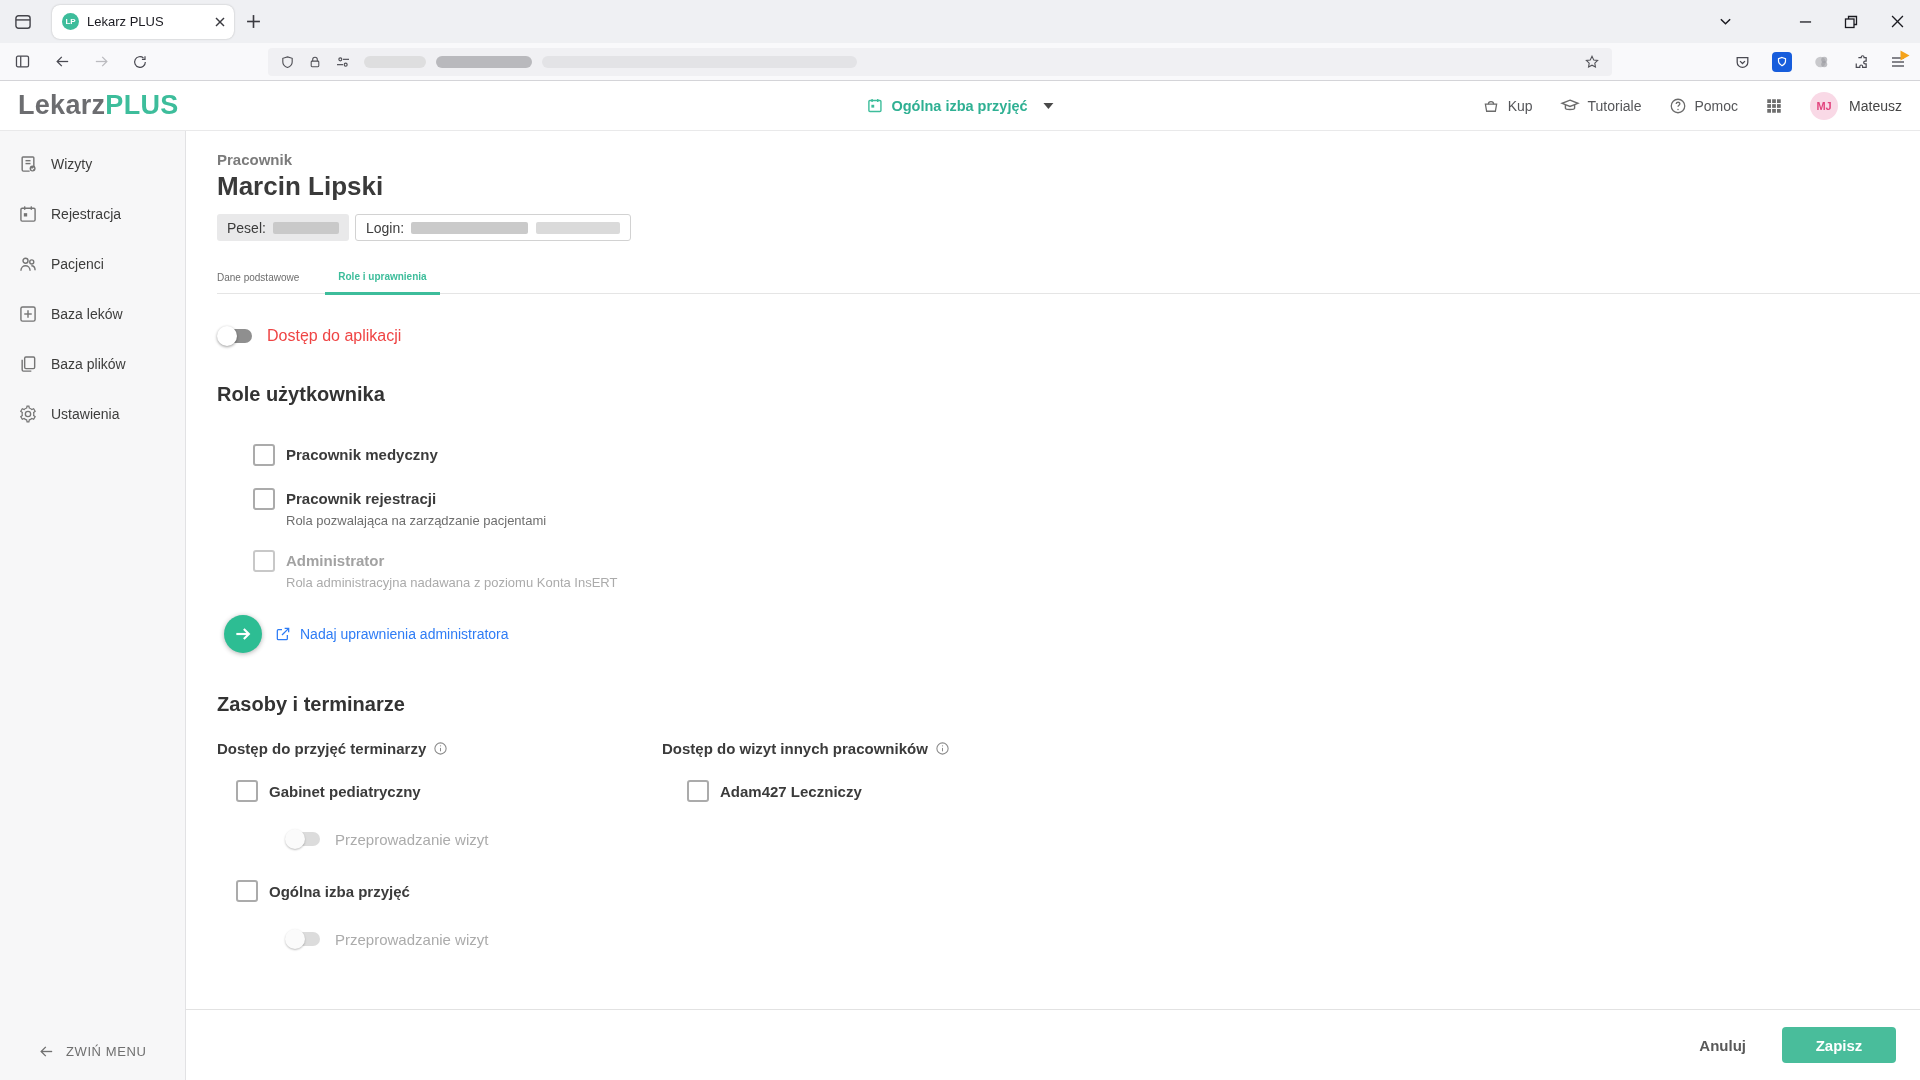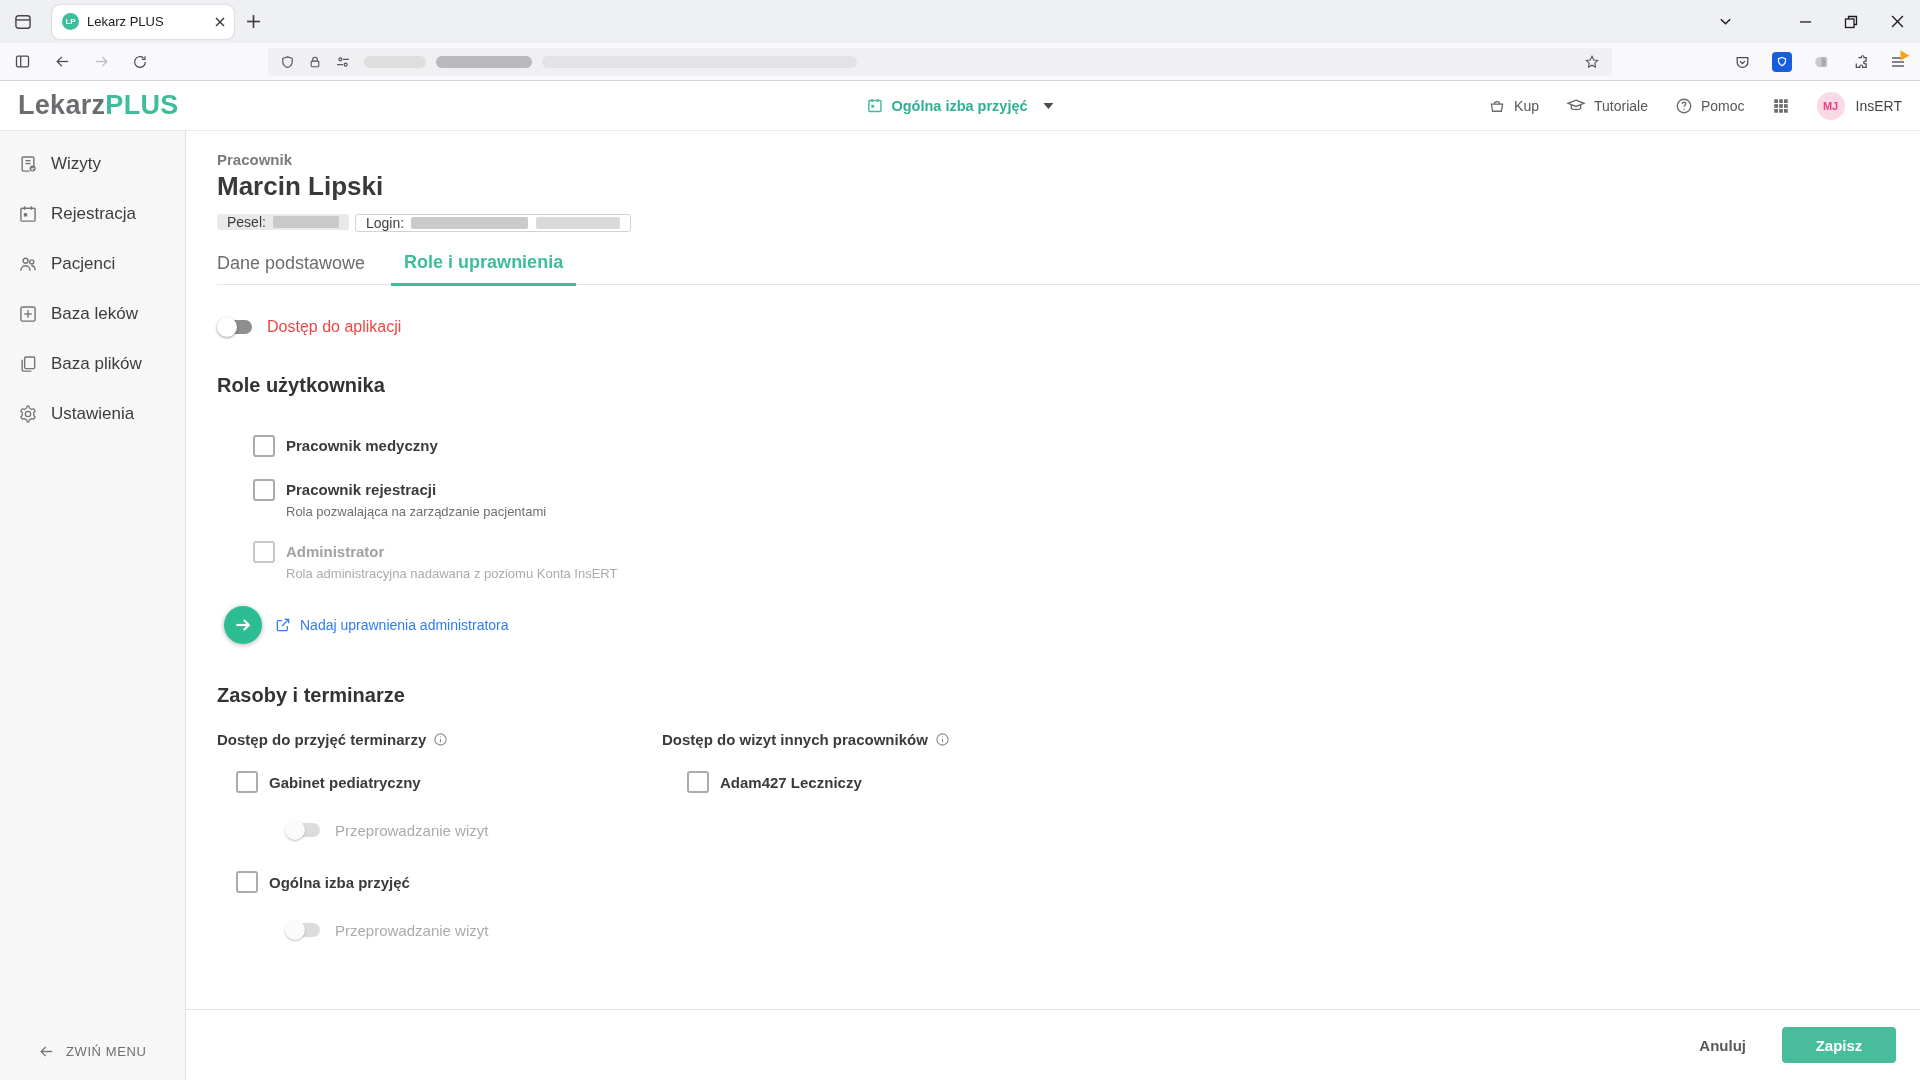--- a/index.html
+++ b/index.html
@@ -323,7 +323,7 @@
           </svg>
       </span>
       <span class="avatar">MJ</span>
-      <span class="uname">InsERT</span>
+      <span class="uname">Mateusz</span>
     </div>
   </div>
 

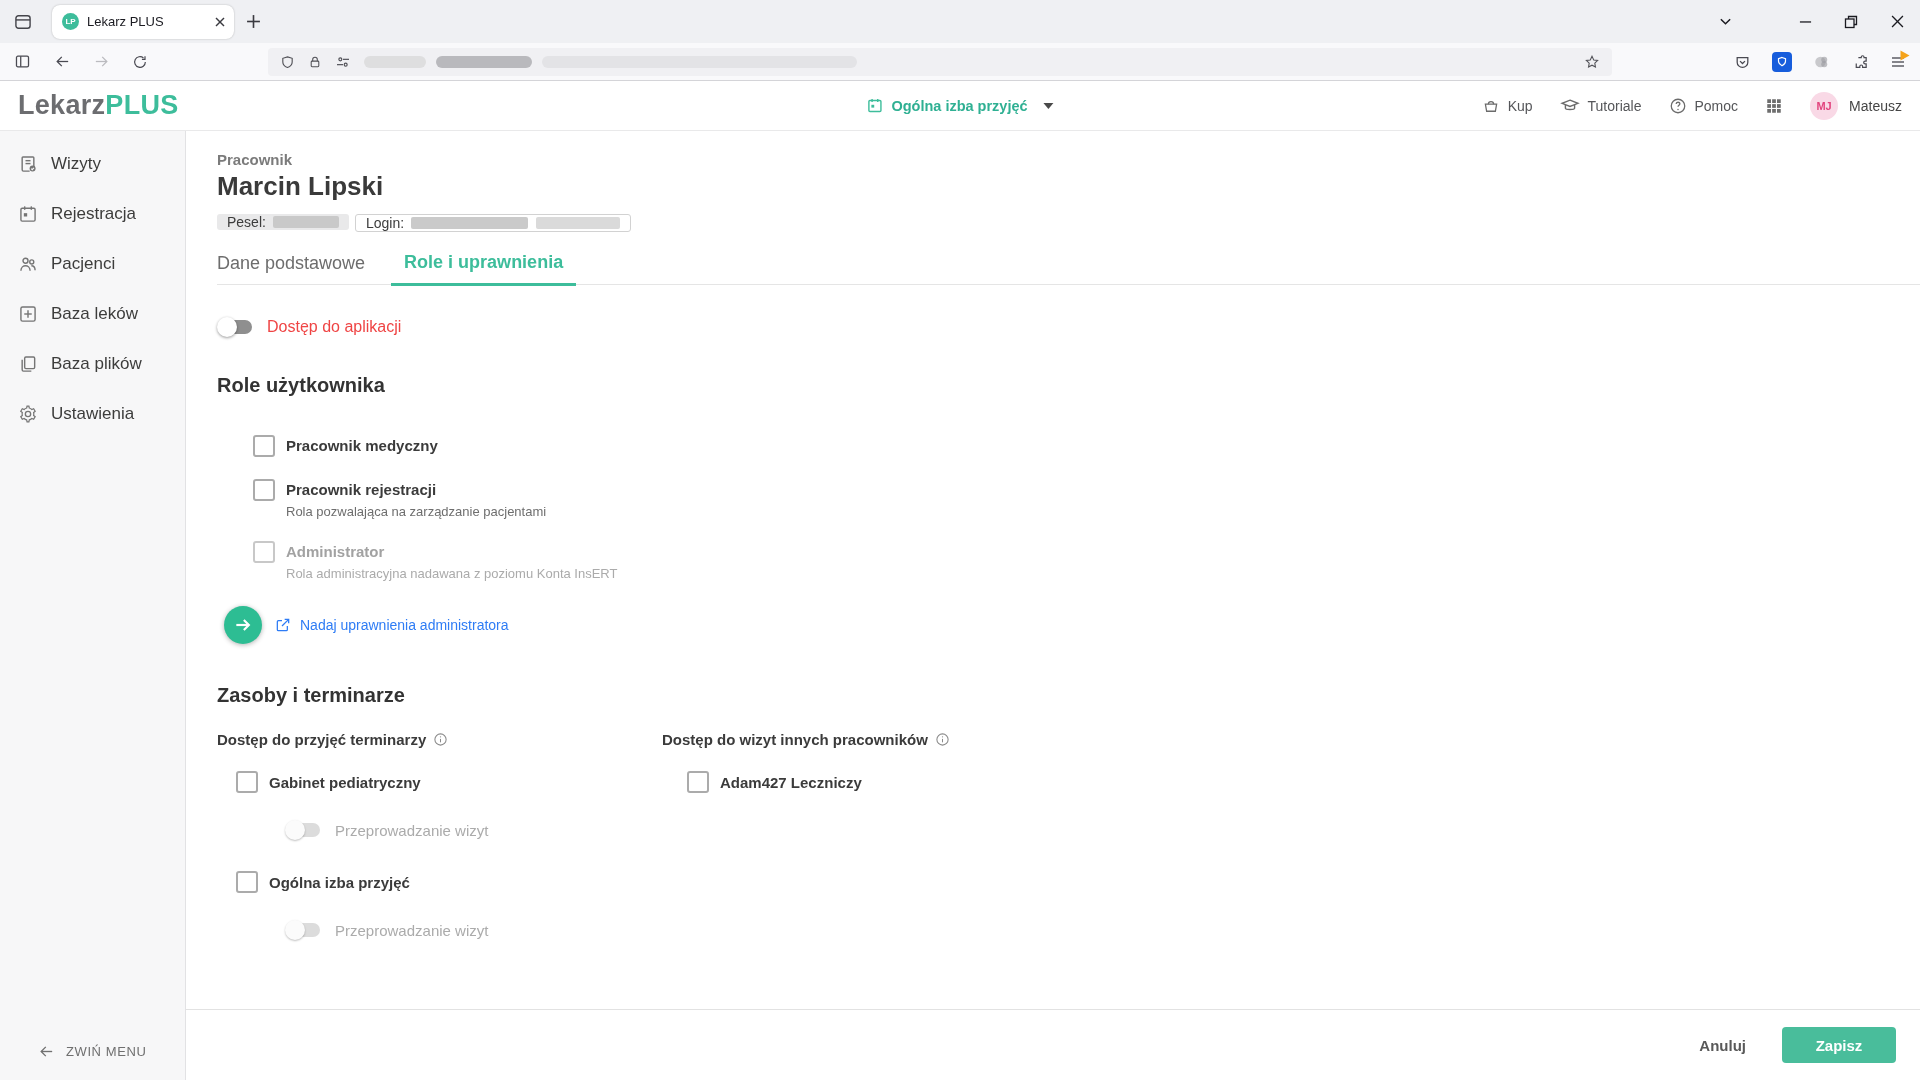--- a/index.html
+++ b/index.html
@@ -60,7 +60,7 @@
   .sidebar{width:186px;background:#f7f7f8;border-right:1px solid #e2e2e4;position:relative;padding-top:8px;flex:0 0 auto;}
   .sitem{height:50px;display:flex;align-items:center;padding-left:18px;gap:13px;cursor:pointer;}
   .sitem .sicon{color:#757575;}
-  .sitem .slabel{font-size:17px;color:#3d3d3c;}
+  .sitem .slabel{font-size:14px;color:#3d3d3c;}
   .collapse{position:absolute;left:38px;bottom:20px;display:flex;align-items:center;gap:11px;color:#717171;}
   .collapse .clabel{font-size:13px;letter-spacing:.6px;color:#6f6f6f;}
 

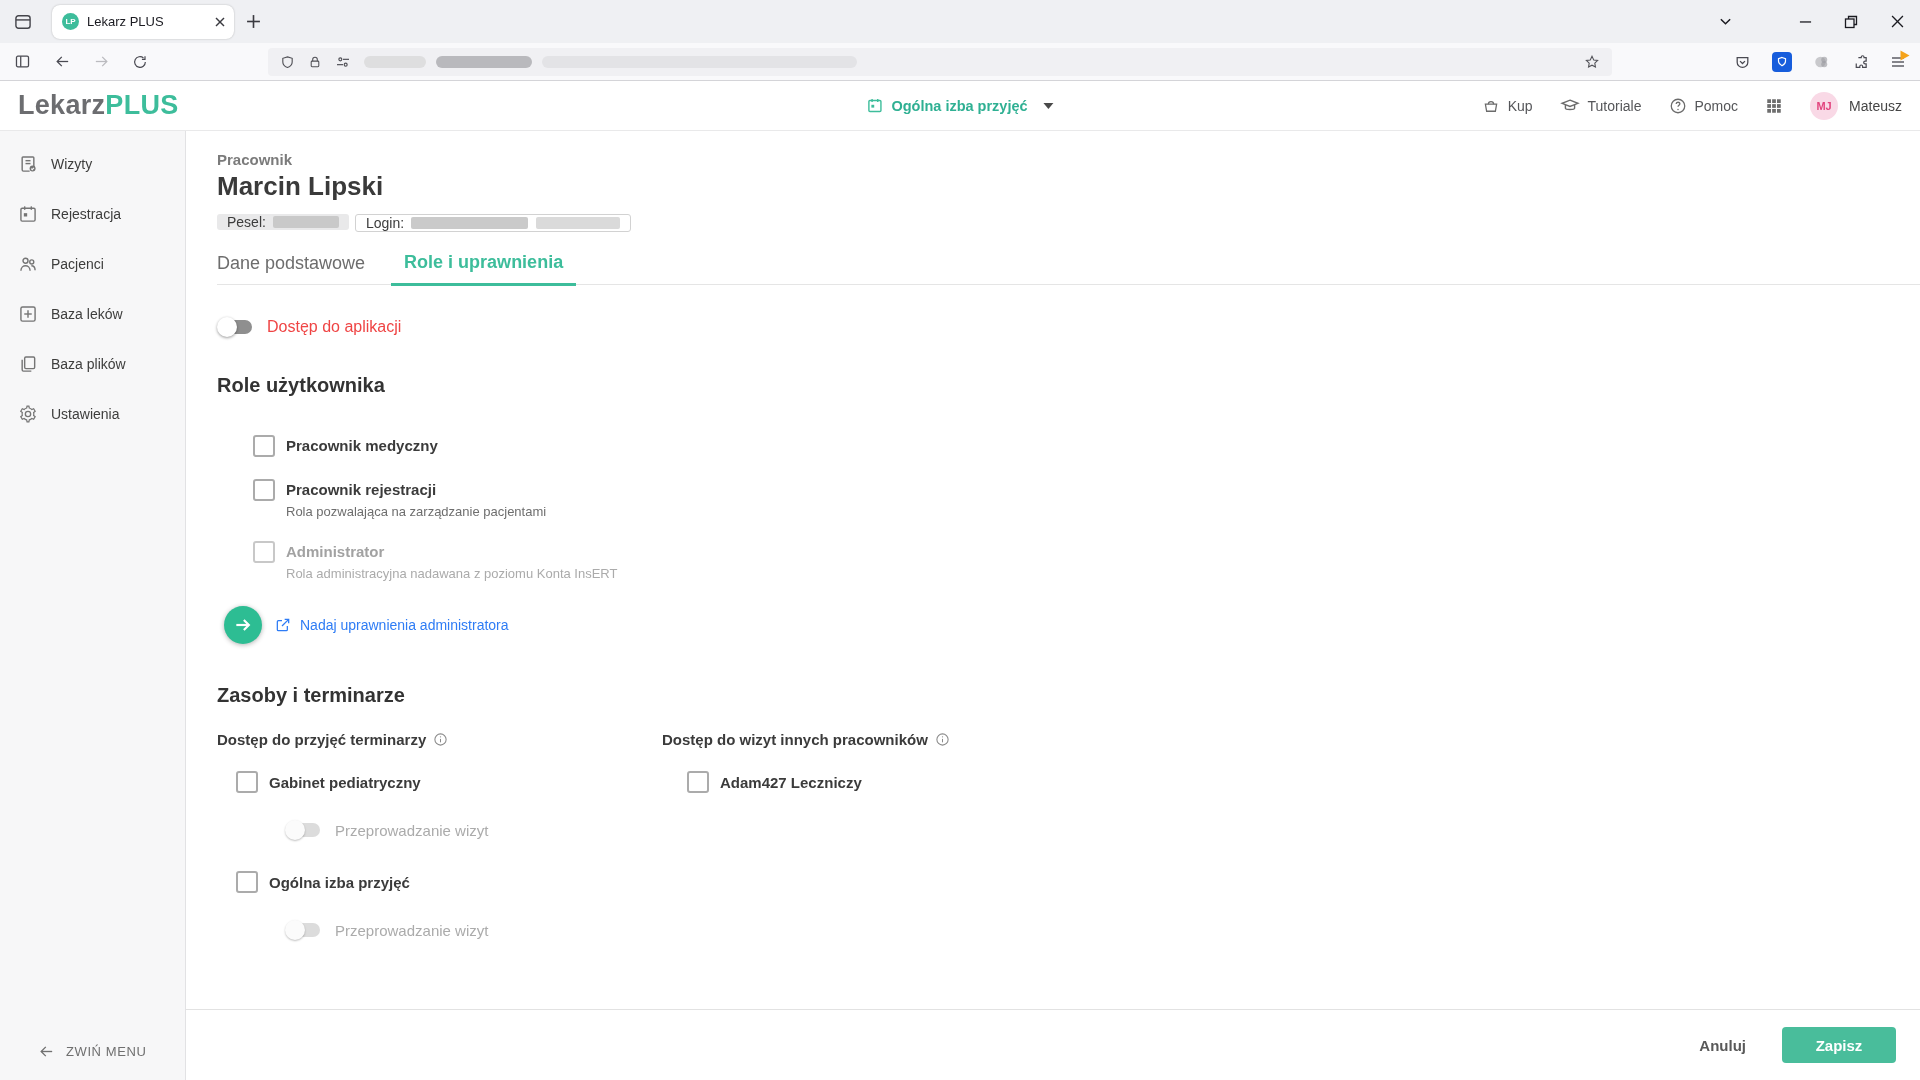--- a/index.html
+++ b/index.html
@@ -68,7 +68,7 @@
   .crumb{font-size:15px;font-weight:700;color:#7b7b7b;}
   .ptitle{font-size:26px;font-weight:700;color:#3a3a3a;margin-top:3px;}
   .chips{display:flex;gap:6px;margin-top:12px;}
-  .chip{height:16px;border-radius:3px;display:flex;align-items:center;padding:8px 10px;font-size:14px;color:#3c3c3c;}
+  .chip{height:27px;border-radius:3px;display:flex;align-items:center;padding:8px 10px;font-size:14px;color:#3c3c3c;}
   .chip.pesel{background:#e9e9ea;width:132px;}
   .chip.login{background:#fff;border:1px solid #d2d2d2;width:276px;}
   .vblur{height:12px;border-radius:2px;margin-left:7px;}

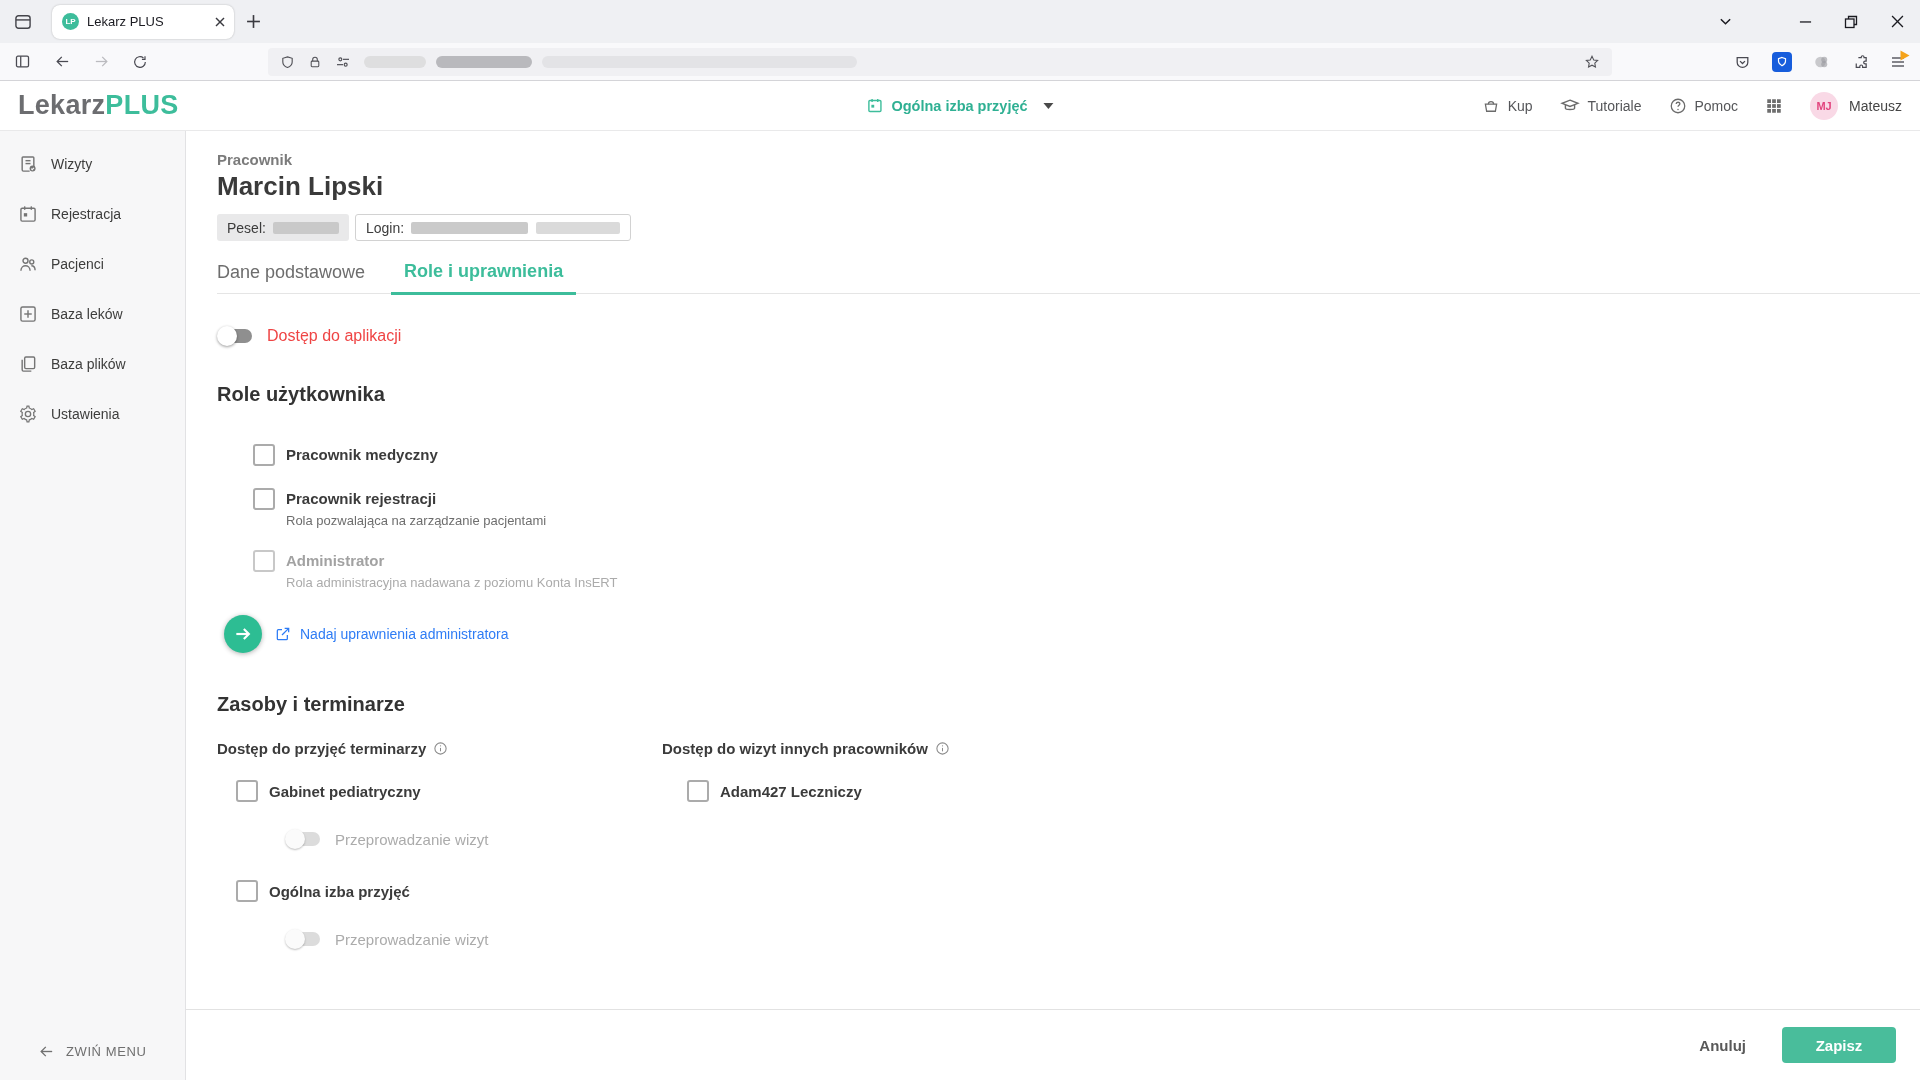--- a/index.html
+++ b/index.html
@@ -77,7 +77,7 @@
   .lv2{width:84px;background:#dadada;margin-left:8px;}
 
   .tabsbar{display:flex;margin-top:23px;border-bottom:1px solid #e5e5e5;margin-right:0;height:30px;align-items:flex-end;}
-  .ptab{font-size:18px;padding:0 13px 10px 13px;cursor:pointer;text-align:center;}
+  .ptab{font-size:10px;padding:0 13px 10px 13px;cursor:pointer;text-align:center;}
   .ptab.first{padding-left:0;padding-right:26px;}
   .ptab.inactive{color:#6d6d6d;}
   .ptab.active{color:var(--accent);font-weight:700;border-bottom:3px solid var(--accent);margin-bottom:-2px;}

